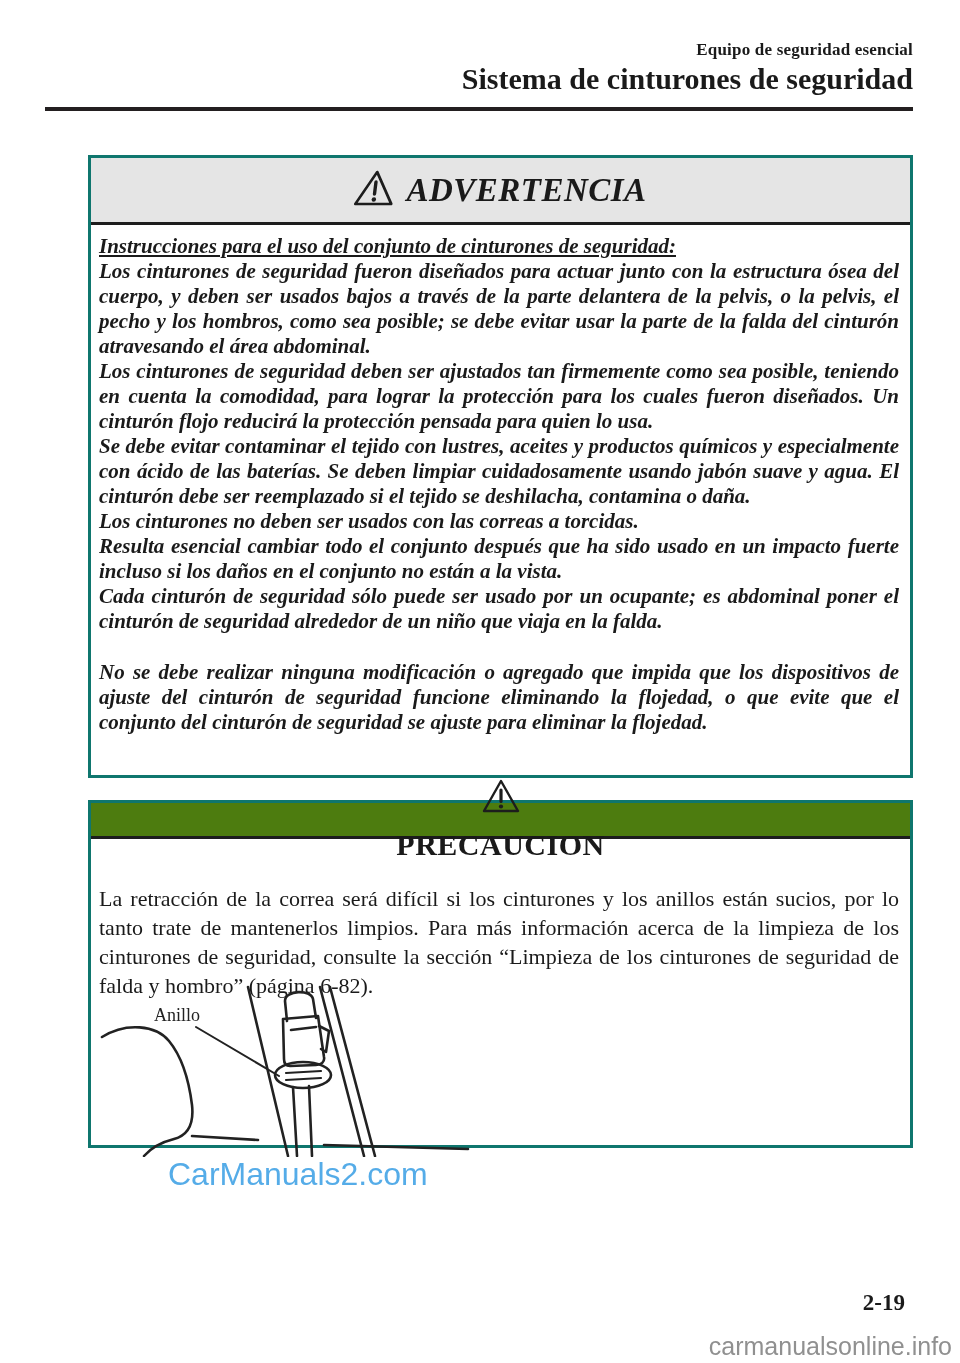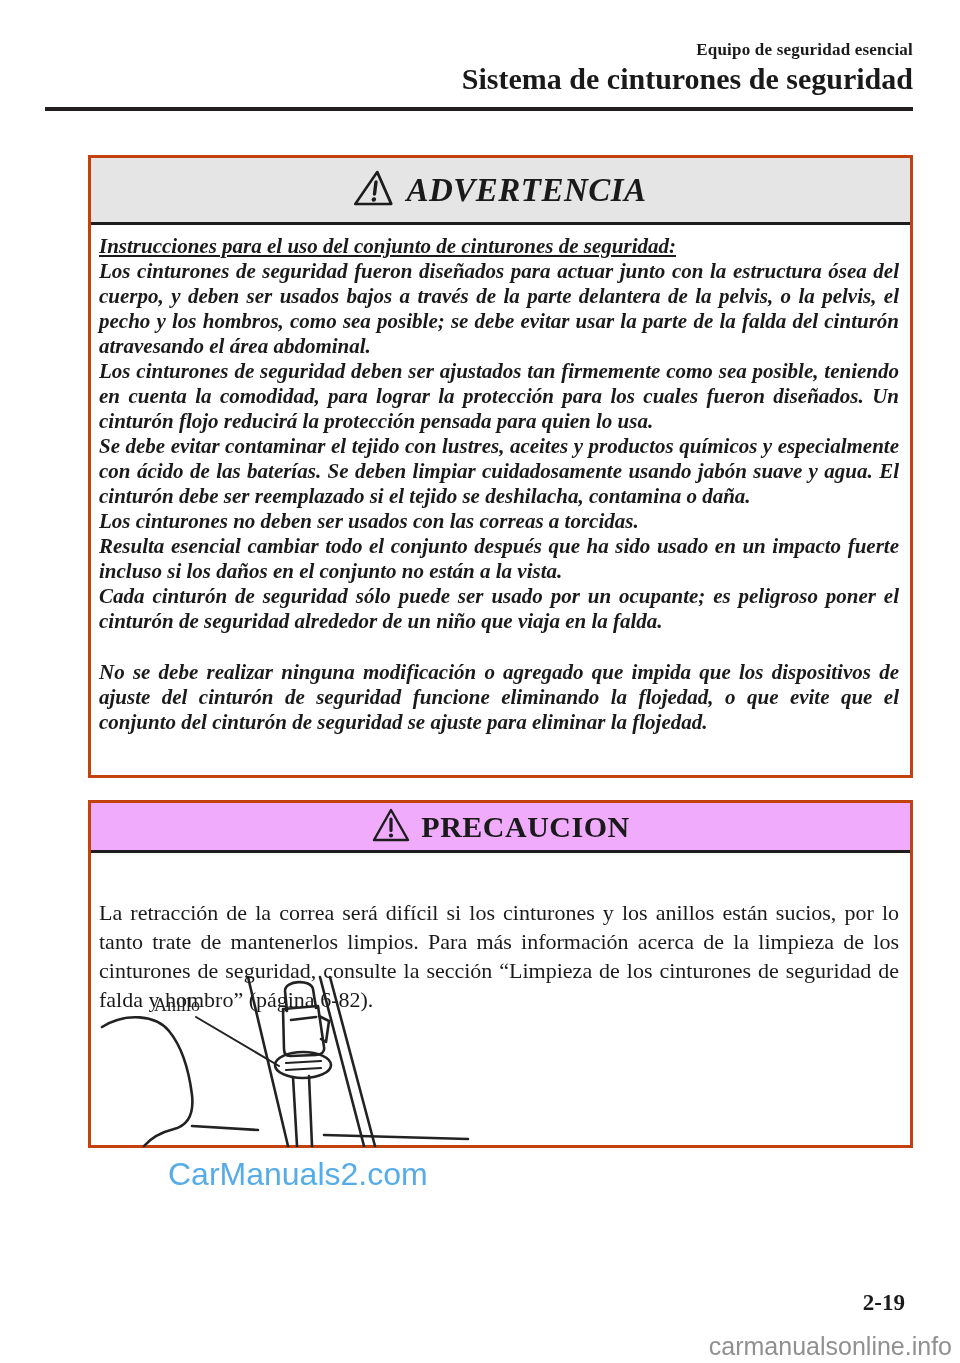--- a/index.html
+++ b/index.html
@@ -46,7 +46,7 @@
     position: absolute;
     left: 88px;
     width: 825px;
-    border: 3px solid #c2410c;
+    border: 3px solid #0f766e;
     background: #ffffff;
   }
   .warning-box { top: 155px; height: 623px; }

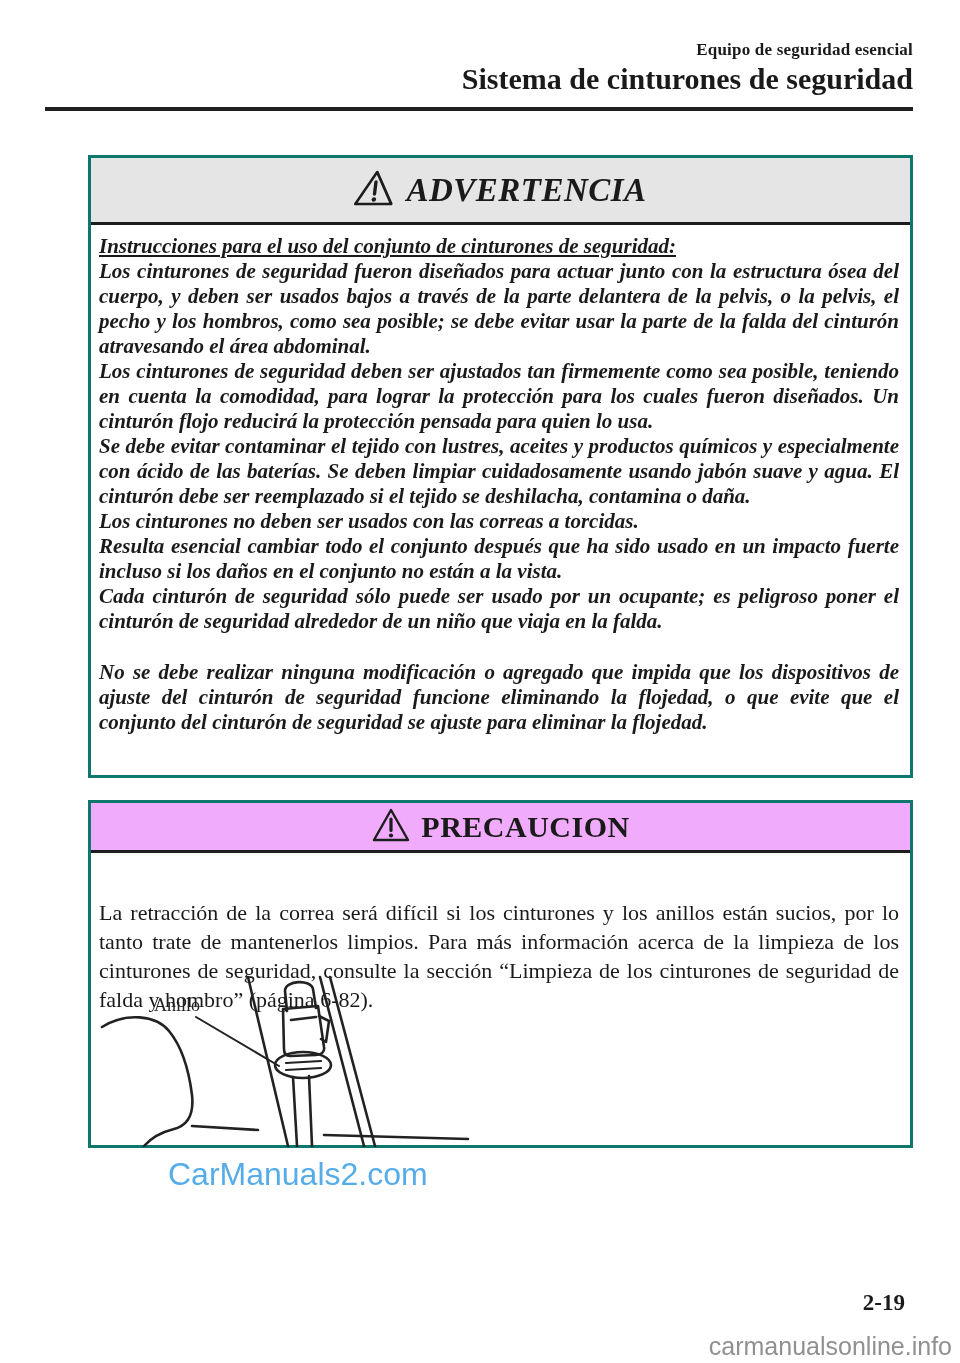--- a/index.html
+++ b/index.html
@@ -172,7 +172,7 @@
       <p>Se debe evitar contaminar el tejido con lustres, aceites y productos químicos y especialmente con ácido de las baterías. Se deben limpiar cuidadosamente usando jabón suave y agua. El cinturón debe ser reemplazado si el tejido se deshilacha, contamina o daña.</p>
       <p>Los cinturones no deben ser usados con las correas a torcidas.</p>
       <p>Resulta esencial cambiar todo el conjunto después que ha sido usado en un impacto fuerte incluso si los daños en el conjunto no están a la vista.</p>
-      <p>Cada cinturón de seguridad sólo puede ser usado por un ocupante; es peligroso poner el cinturón de seguridad alrededor de un niño que viaja en la falda.</p>
+      <p>Cada cinturón de seguridad sólo puede ser usado por un ocupante; es abdominal poner el cinturón de seguridad alrededor de un niño que viaja en la falda.</p>
       <p class="final-para">No se debe realizar ninguna modificación o agregado que impida que los dispositivos de ajuste del cinturón de seguridad funcione eliminando la flojedad, o que evite que el conjunto del cinturón de seguridad se ajuste para eliminar la flojedad.</p>
     </div>
   </div>

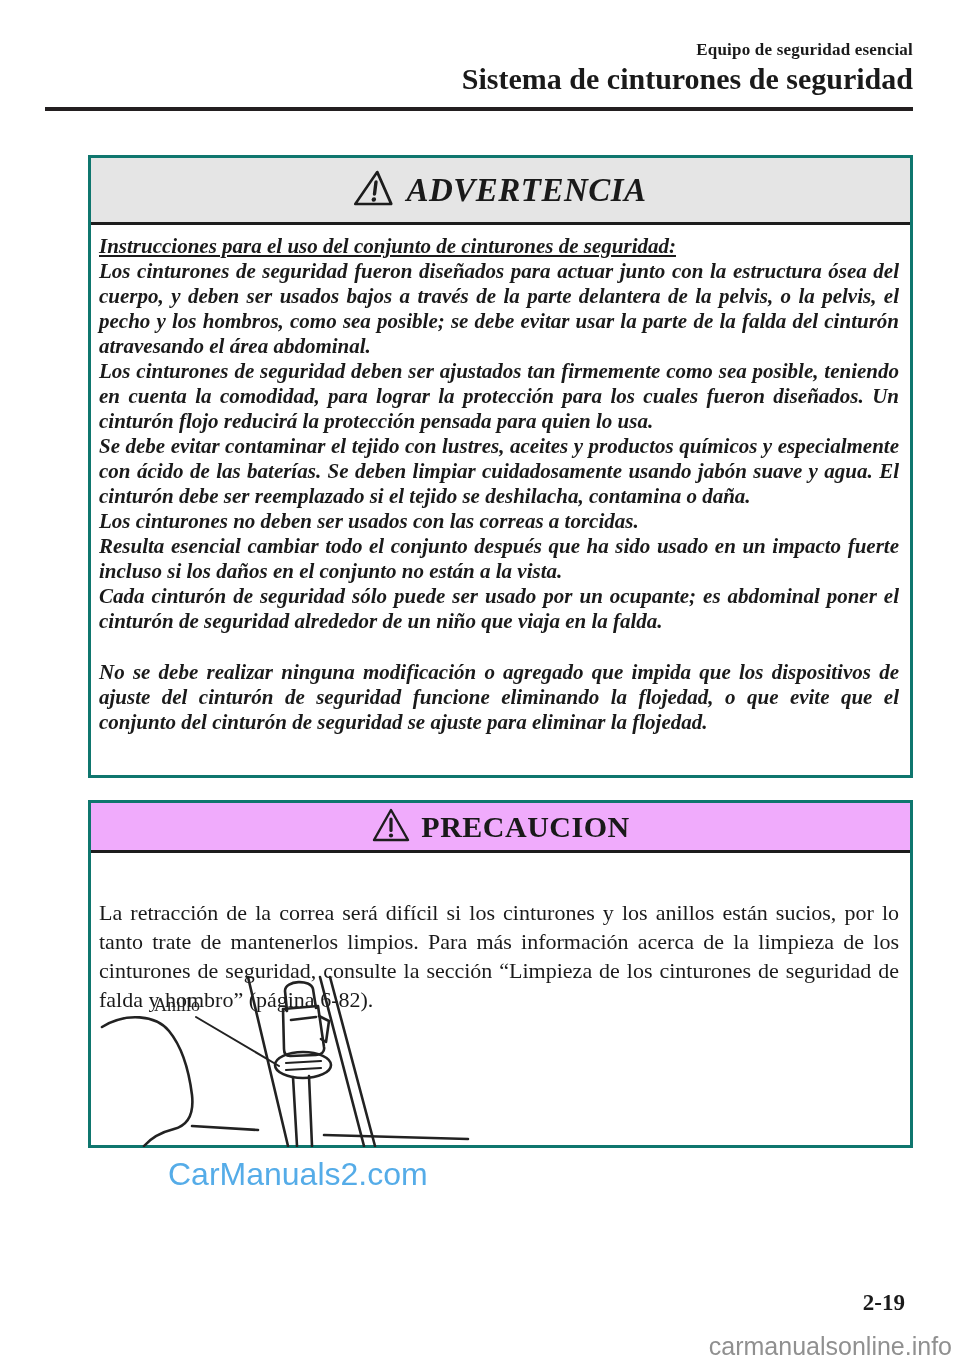--- a/index.html
+++ b/index.html
@@ -64,8 +64,9 @@
     background: #e5e5e5;
   }
   .caution-box .box-header {
-    height: 50px;
-    background: #f0abfc;
+    height: 36px;
+    background: #4d7c0f;
+    flex-direction: column;
   }
   .box-title {
     font-weight: bold;

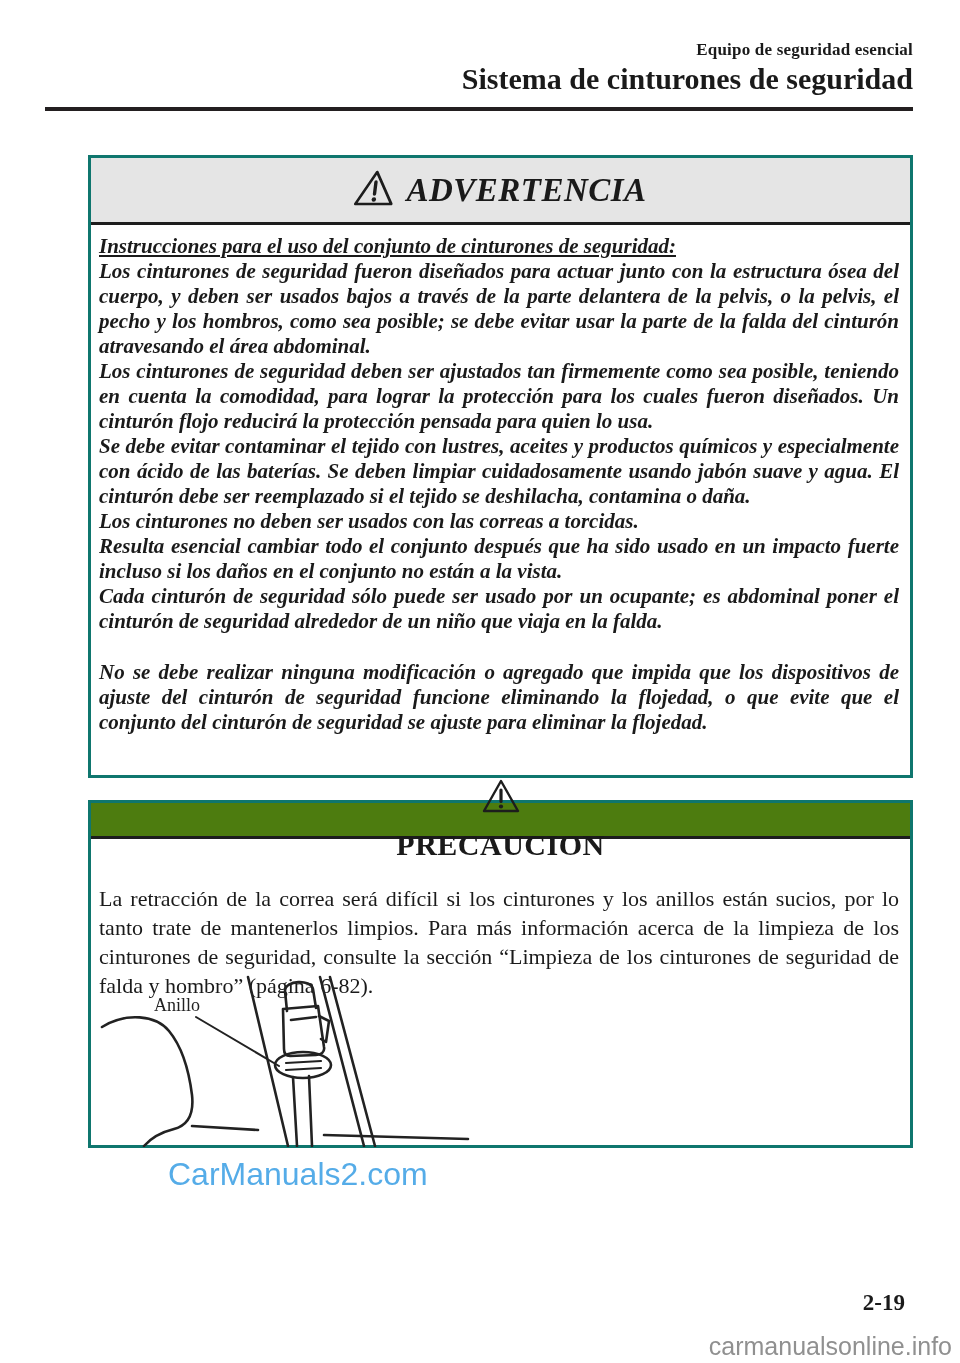--- a/index.html
+++ b/index.html
@@ -103,7 +103,7 @@
   .figure {
     position: absolute;
     left: 5px;
-    top: 172px;
+    top: 182px;
     width: 380px;
     height: 172px;
   }

